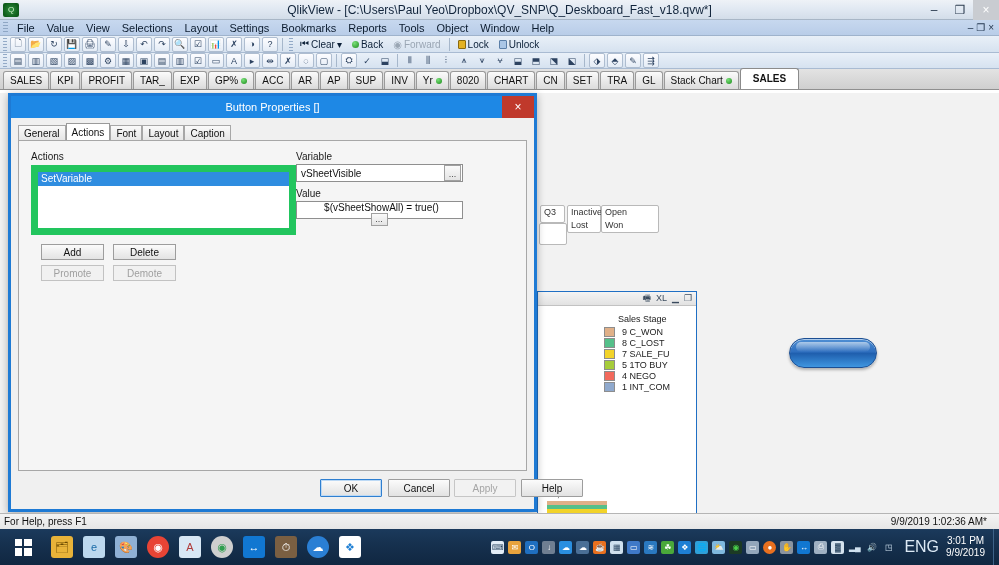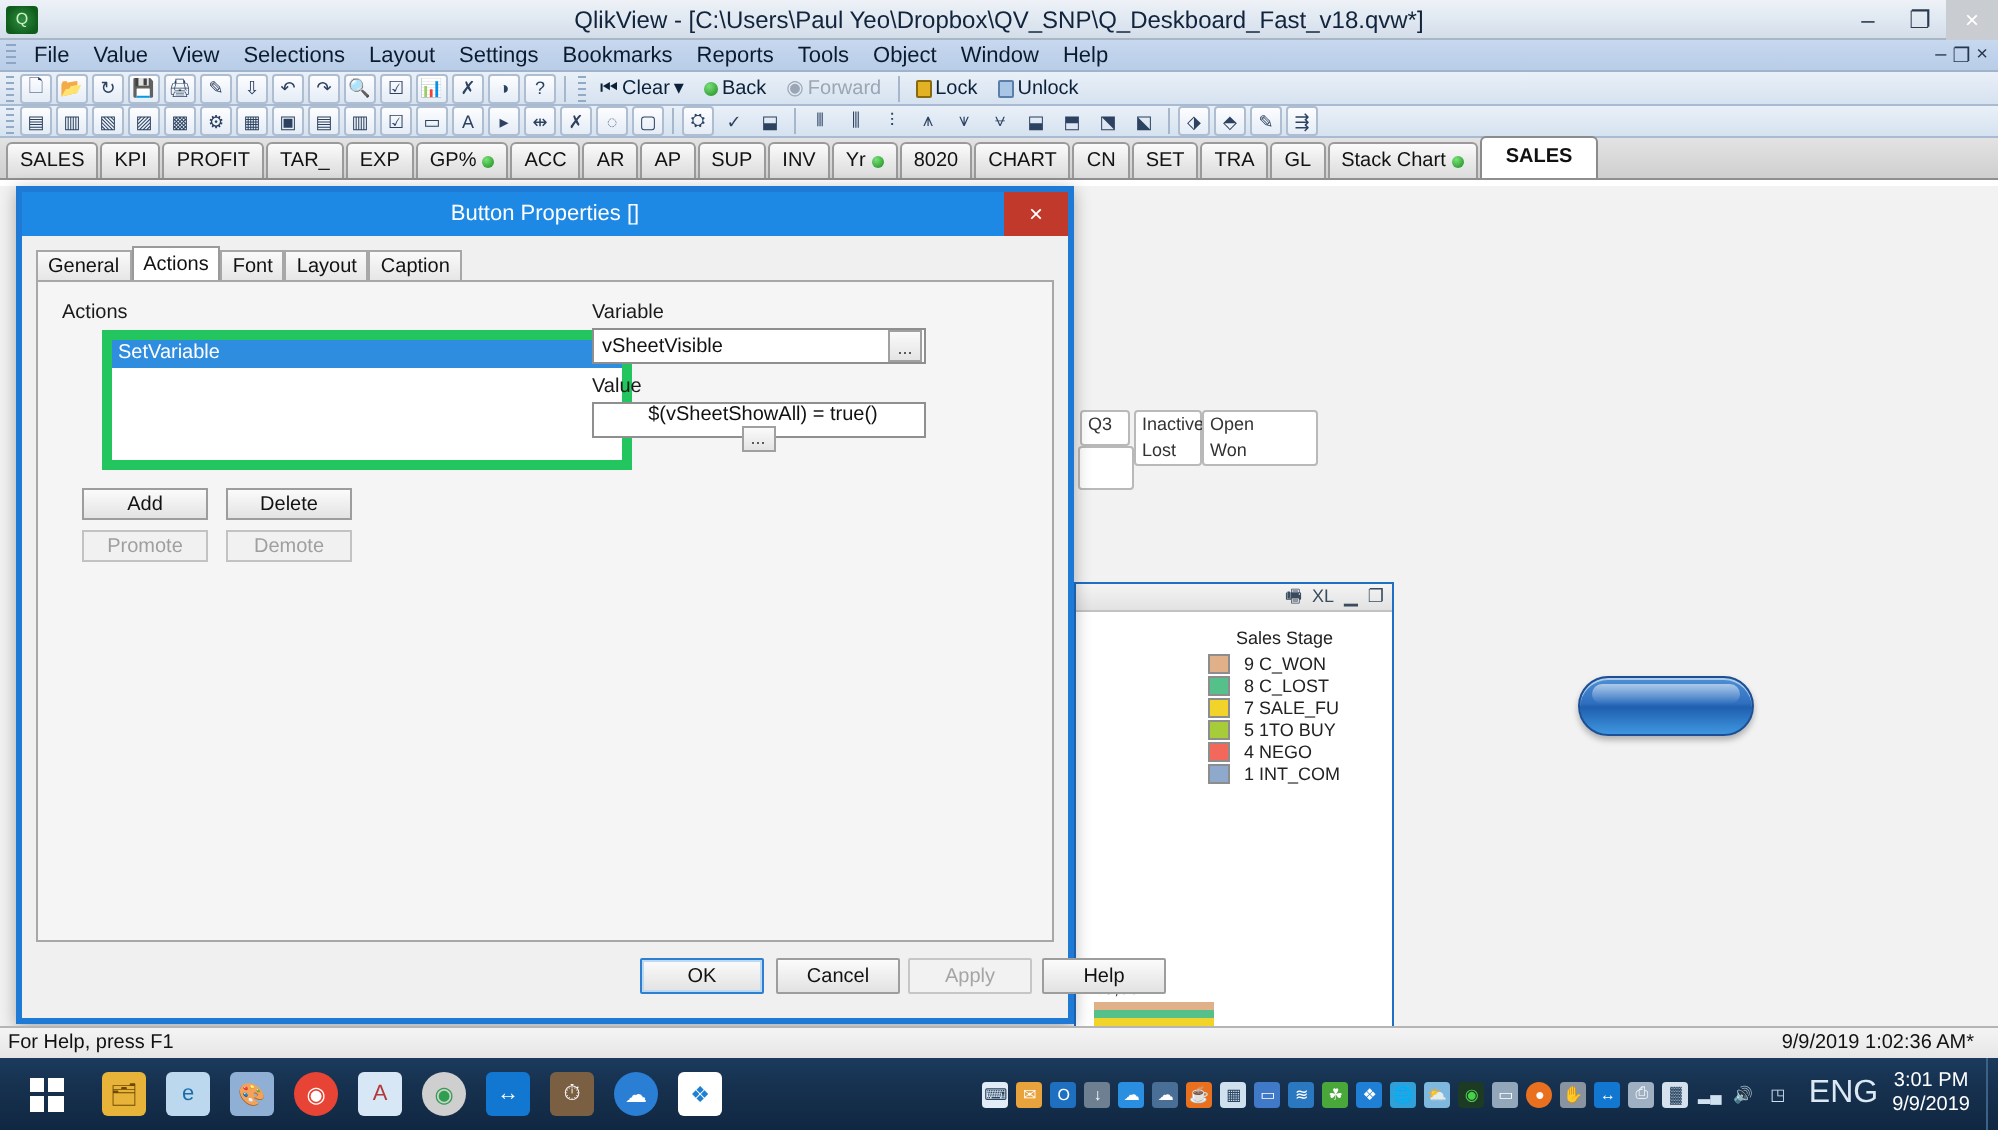--- a/index.html
+++ b/index.html
@@ -197,7 +197,7 @@
   #lbl-actions { left:12px; top:10px; }
   #actions-list {
     position:absolute; left:12px; top:24px; width:265px; height:70px;
-    background:#ffffff; border:5px solid #22c55e;margin-left:20px;
+    background:#ffffff; border:7px solid #22c55e;
   }
   #actions-list .item {
     background:#2f8de0; color:#ffffff; font-size:10px;

